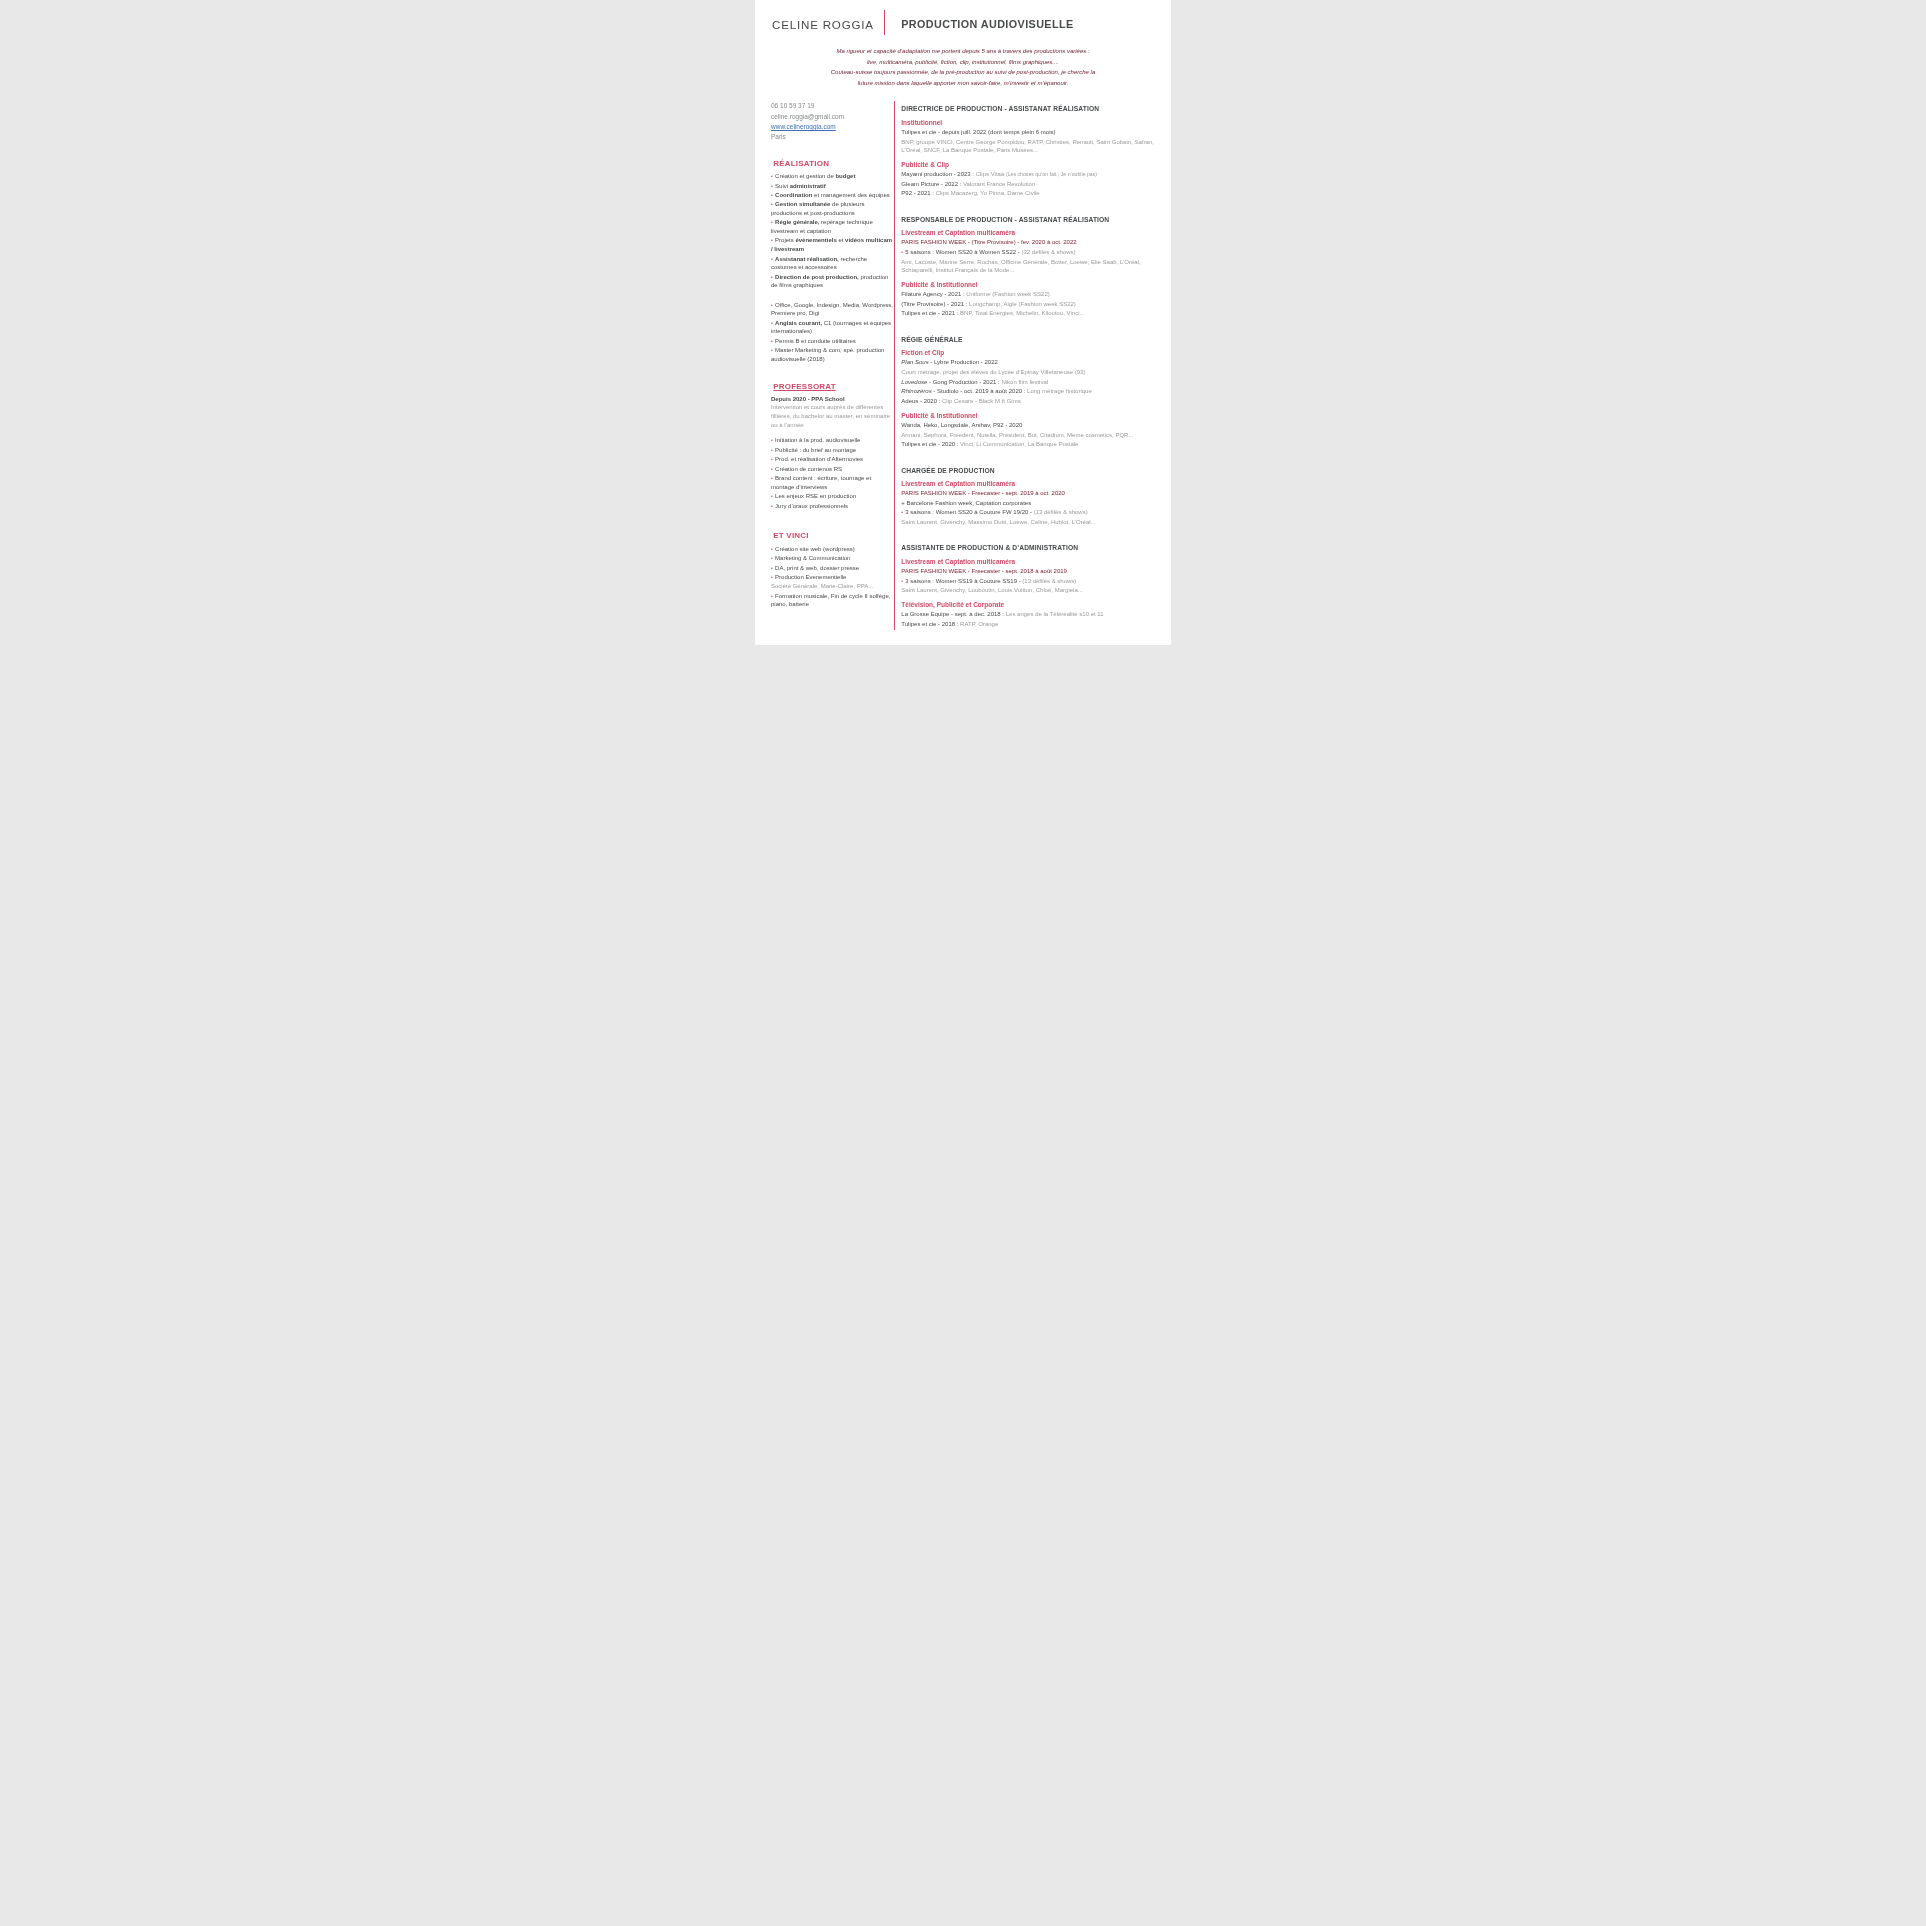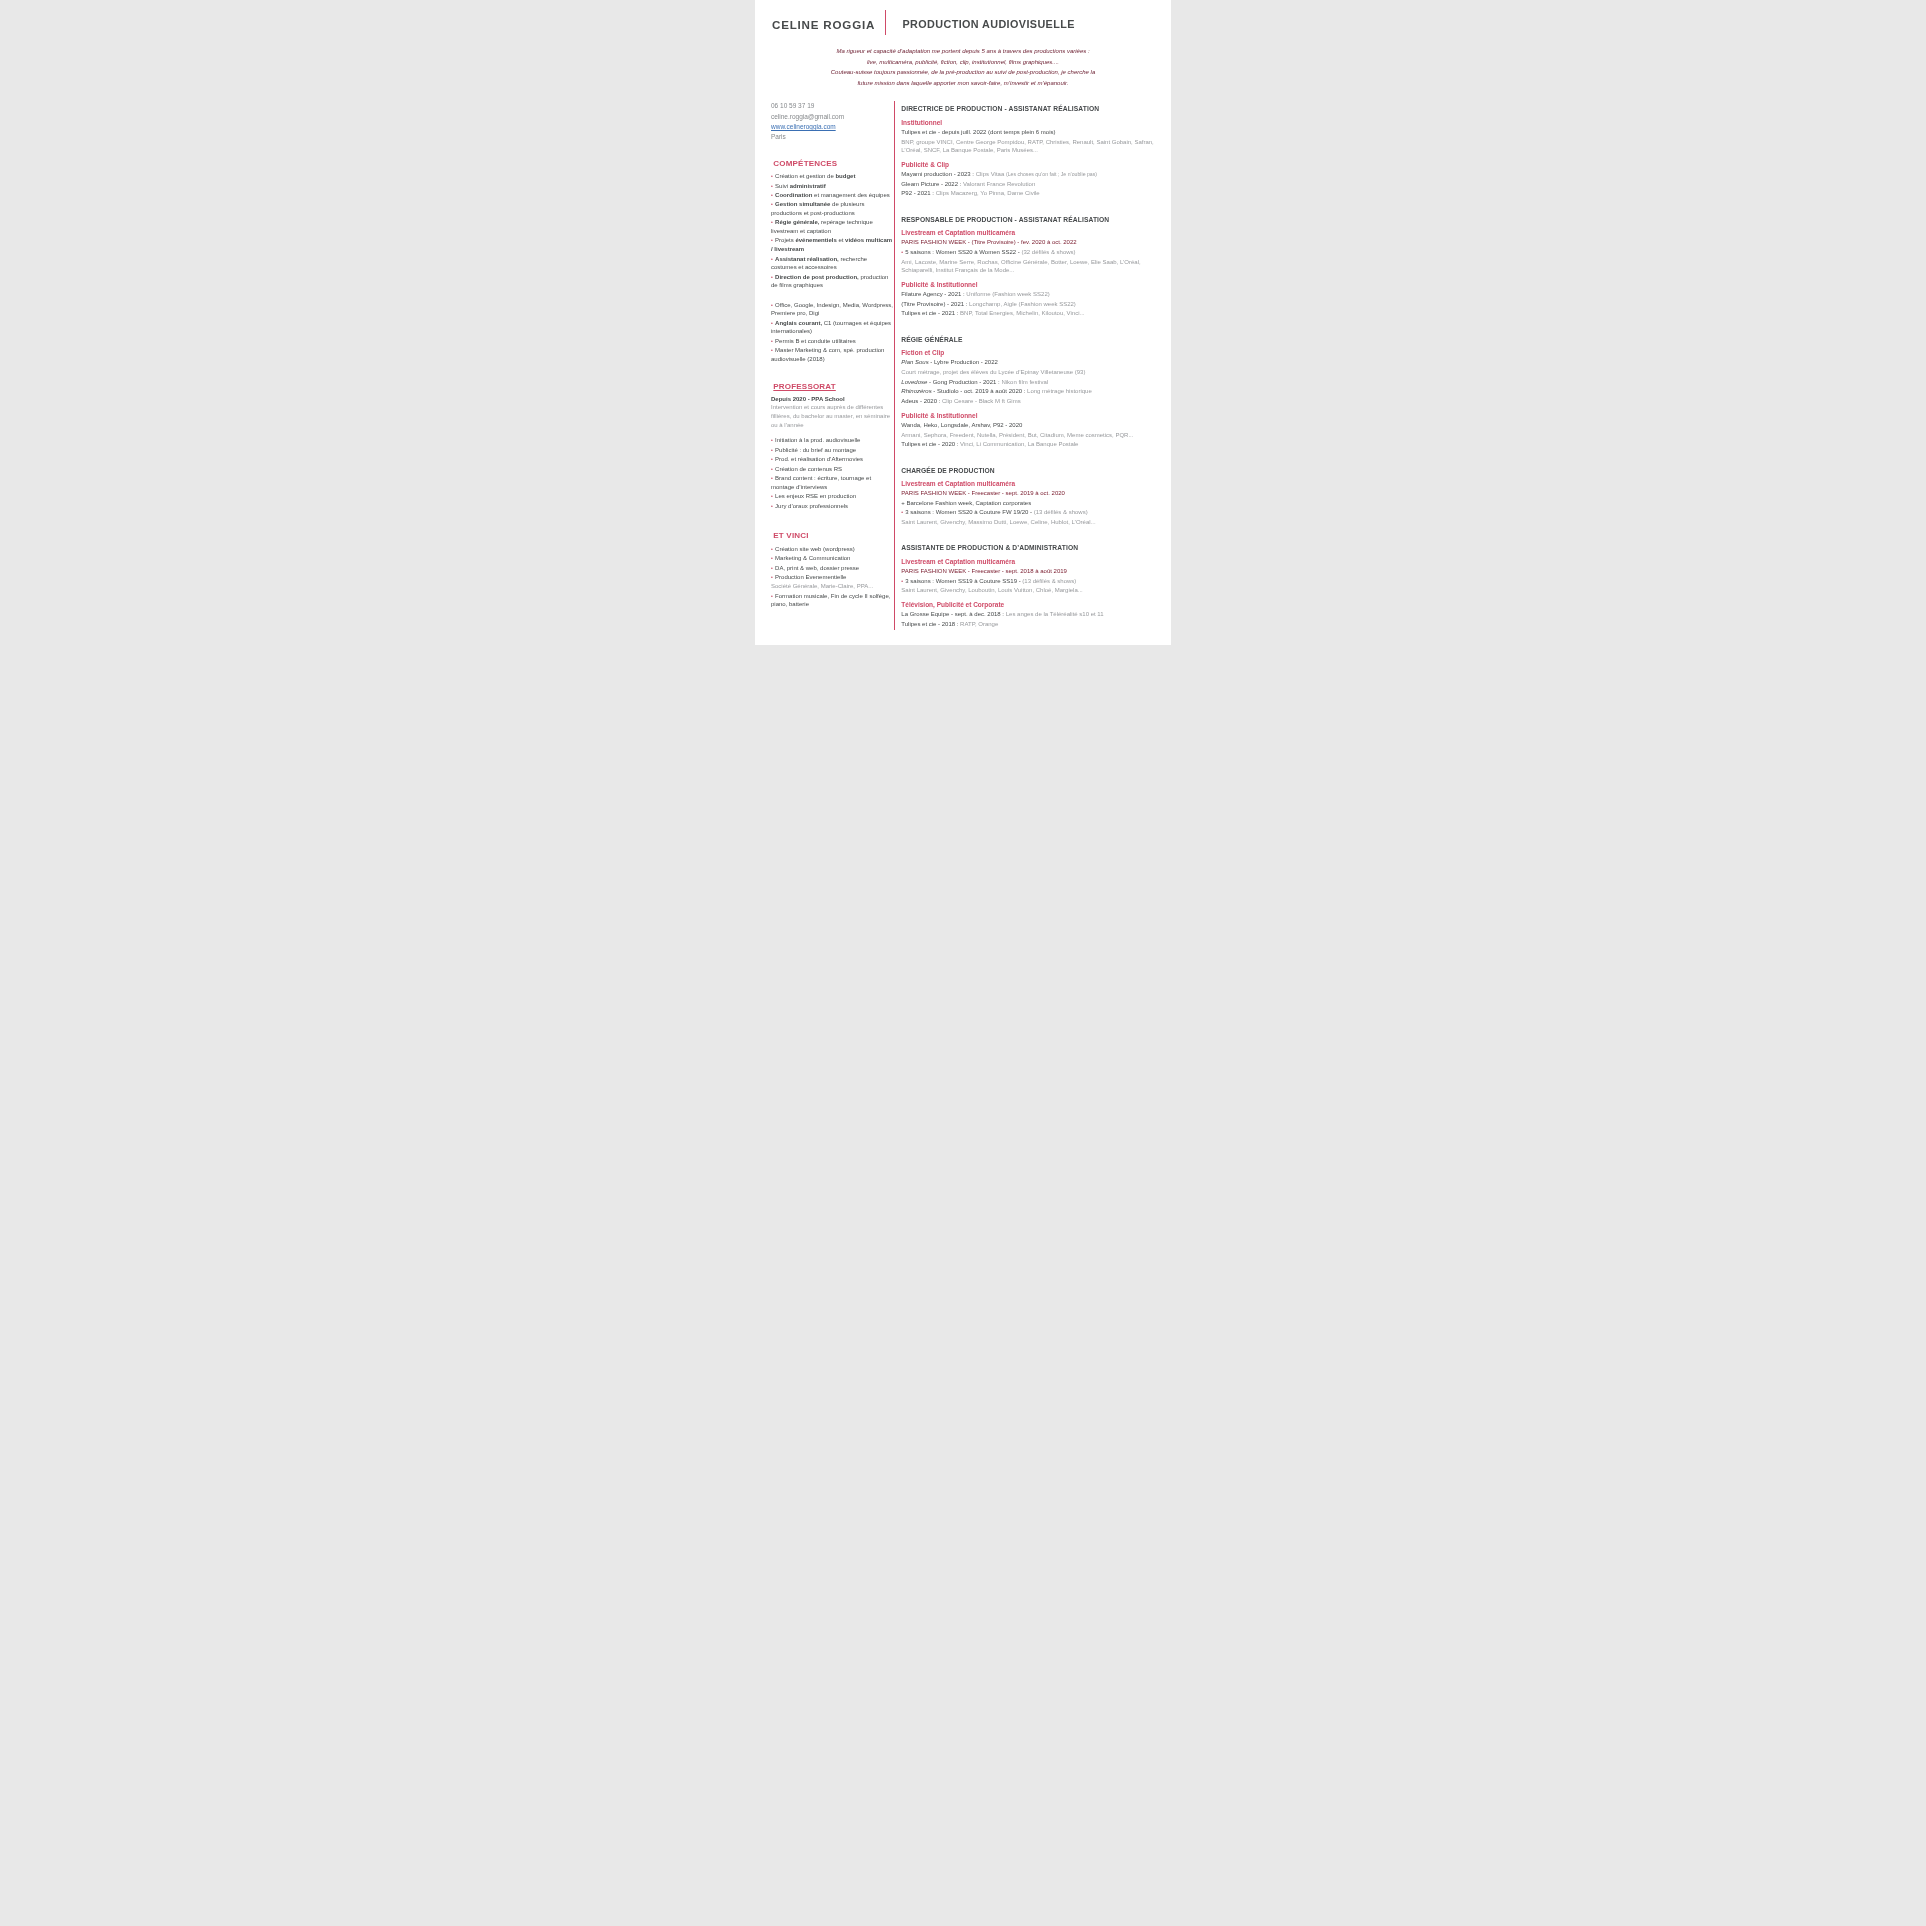--- a/index.html
+++ b/index.html
@@ -10,7 +10,7 @@
   }
   
   .header{display:flex;align-items:center;padding:10px 15.4px 0 17px;}
-  .header h1{font-size:11.6px;margin:0;font-weight:bold;letter-spacing:0.8px;color:#474a4b;white-space:nowrap;text-align:right;}
+  .header h1{font-size:11.6px;margin:0;font-weight:normal;letter-spacing:0.8px;color:#474a4b;white-space:nowrap;text-align:right;}
   .hdr-divider{width:0.8px;height:25px;background:#cf4a67;margin:-3.1px 8.5px 0 10px;flex:0 0 auto;}
   .header h2{font-size:10.8px;margin:8px;font-weight:bold;letter-spacing:0.4px;color:#474a4b;white-space:nowrap;}
   

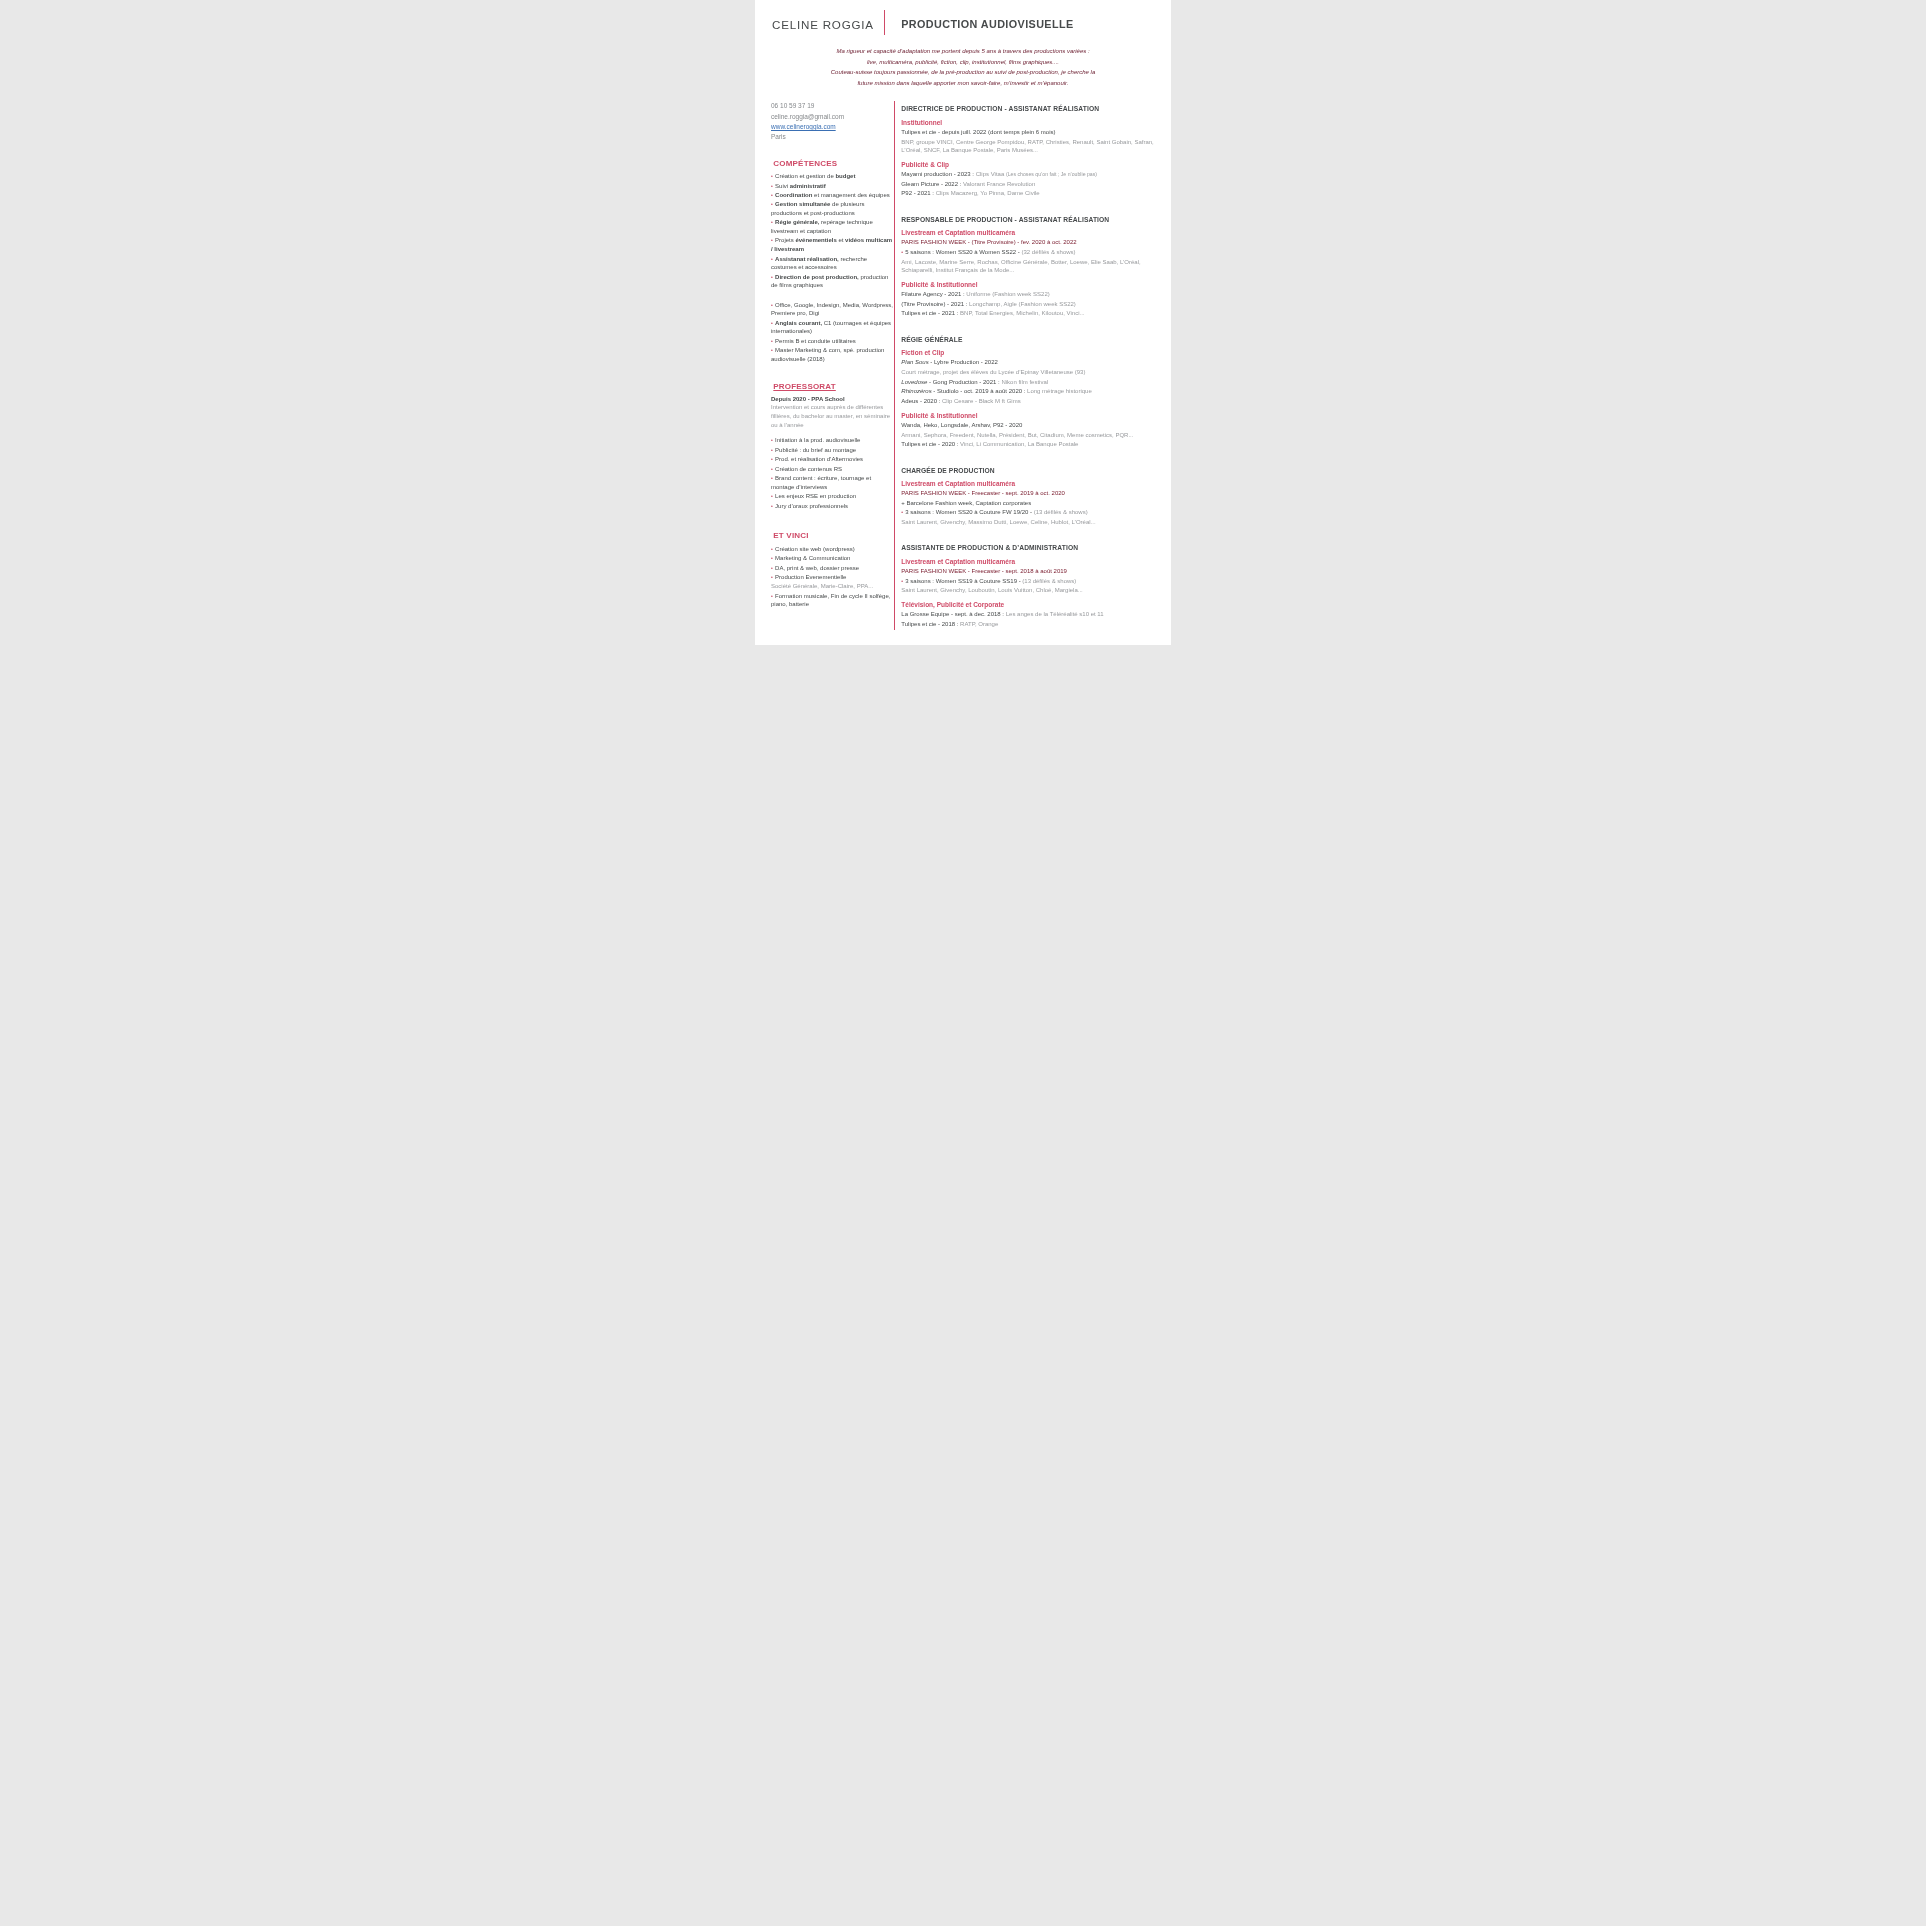--- a/index.html
+++ b/index.html
@@ -76,7 +76,7 @@
         <div>Paris</div>
       </div>
 
-      <h3 class="left-h" id="competences-title">COMPÉTENCES</h3>
+      <h3 class="left-h" id="competences-title">RÉALISATION</h3>
       <ul class="list" id="skills-list">
           <li class="line"><span class="bullet">•</span><span class="seg-dark">Création et gestion de </span><span class="seg-darkbold">budget</span></li>
           <li class="line"><span class="bullet">•</span><span class="seg-dark">Suivi </span><span class="seg-darkbold">administratif</span></li>

